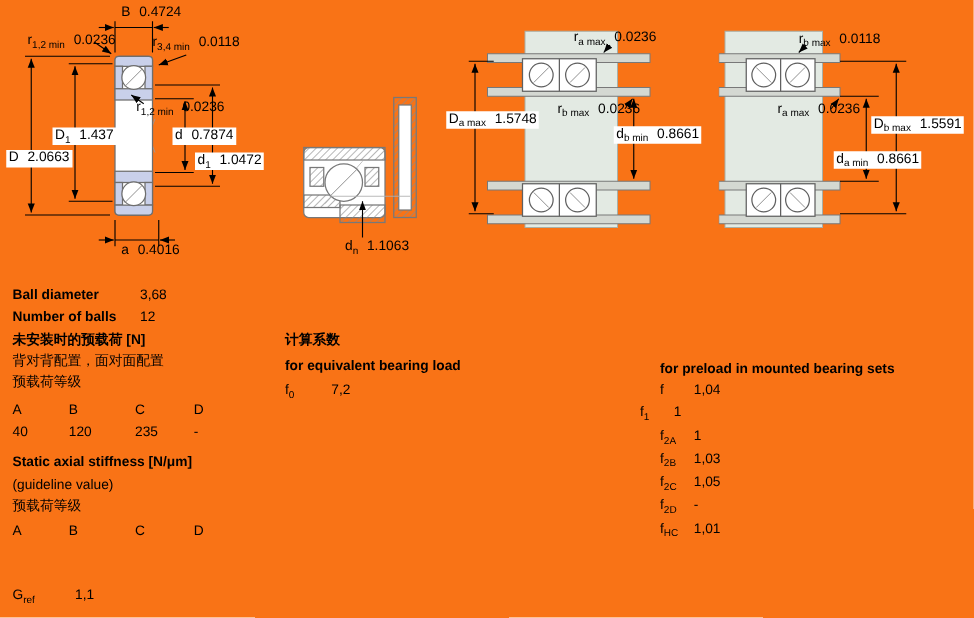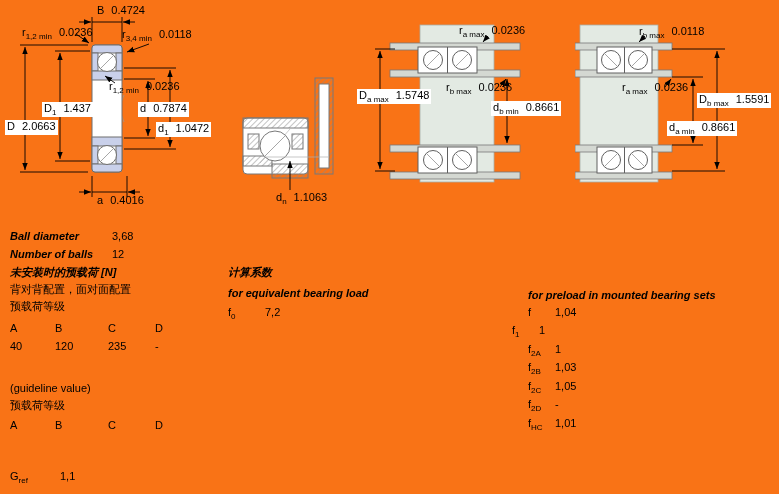--- a/index.html
+++ b/index.html
@@ -10,7 +10,7 @@
   .dim .val{margin-left:7px;}
   .wbg{background:#fff;padding:0 2px;}
   .trow{position:absolute;white-space:nowrap;line-height:13px;}
-  .b{font-weight:bold;font-style:italic;}
+  .b{font-weight:bold;}
   .cell{display:inline-block;}
   .c0{width:45px;} .c1{width:53px;} .c2{width:47px;} .c3{width:40px;}
   .lbl102{display:inline-block;width:102px;}

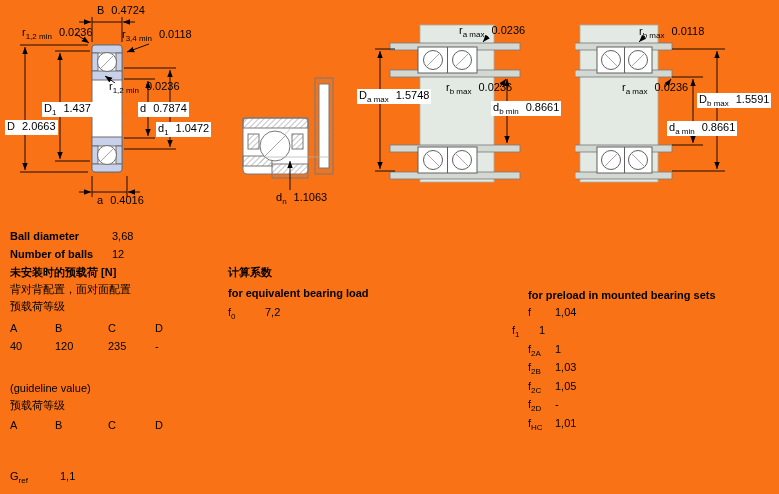--- a/index.html
+++ b/index.html
@@ -226,6 +226,7 @@
     <span class="cell c0">40</span><span class="cell c1">120</span><span class="cell c2">235</span><span class="cell c3">-</span>
   </div>
 
+  <div class="trow b" style="left:10px;top:364px">Static axial stiffness [N/μm]</div>
   <div class="trow" style="left:10px;top:382px">(guideline value)</div>
   <div class="trow" style="left:10px;top:399px">预载荷等级</div>
   <div class="trow" style="left:10px;top:419px">

